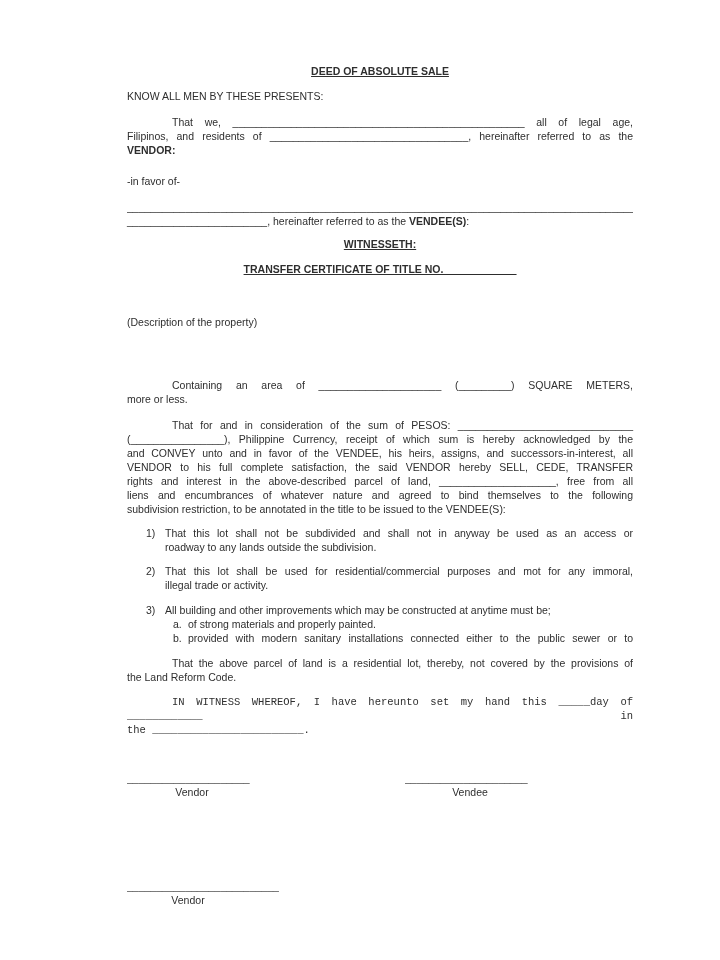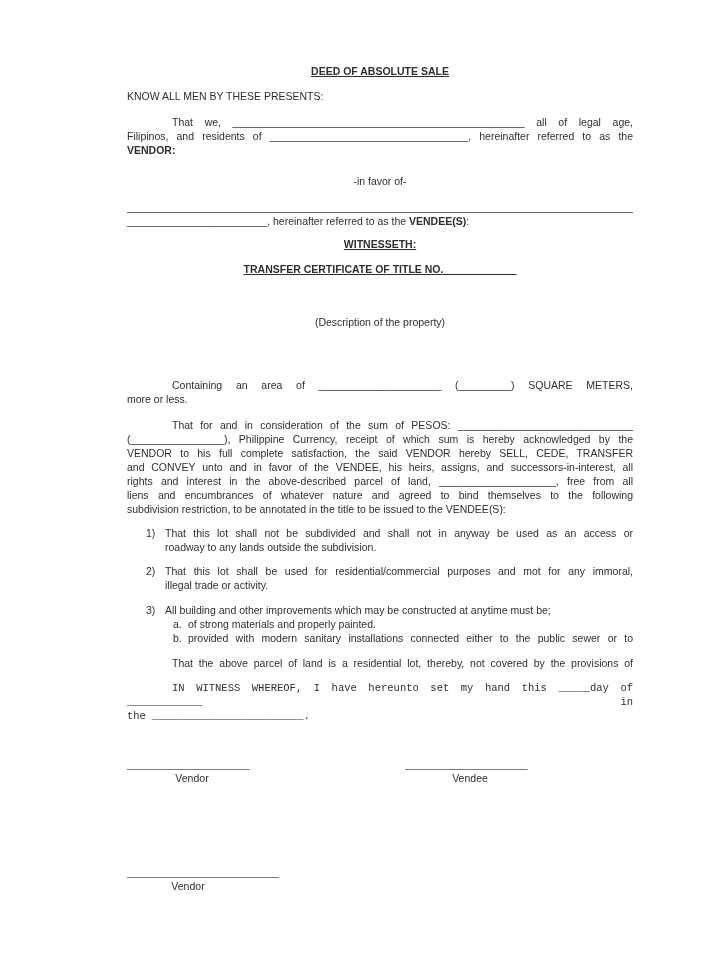--- a/index.html
+++ b/index.html
@@ -19,7 +19,7 @@
   .jl { text-align: justify; text-align-last: justify; } 
   .ll { text-align: left; }                               
   .indent { text-indent: 45px; }
-  .center { text-align: center; }
+  .center { text-align: left; }
   .clip { white-space: nowrap; overflow: hidden; }
   .heading { text-align: center; font-weight: bold; text-decoration: underline; }
   b { font-weight: bold; }

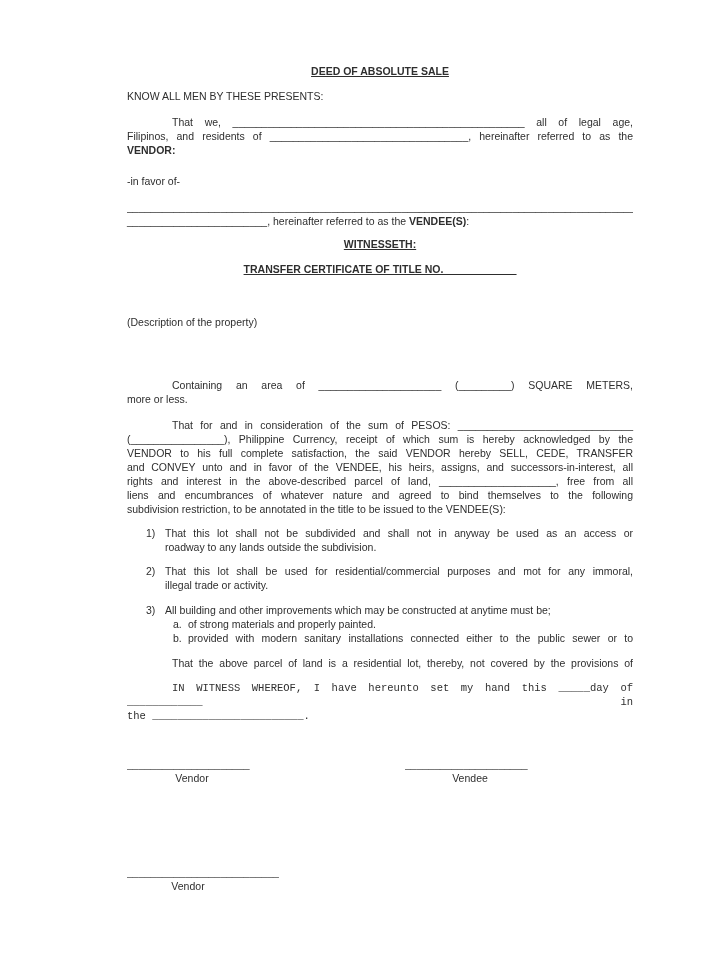--- a/index.html
+++ b/index.html
@@ -90,8 +90,8 @@
     <div class="mb10">
       <div class="jl indent">That for and in consideration of the sum of PESOS: ______________________________</div>
       <div class="jl">(________________), Philippine Currency, receipt of which sum is hereby acknowledged by the</div>
+      <div class="jl">and CONVEY unto and in favor of the VENDEE, his heirs, assigns, and successors-in-interest, all</div>
       <div class="jl">VENDOR to his full complete satisfaction, the said VENDOR hereby SELL, CEDE, TRANSFER</div>
-      <div class="jl">and CONVEY unto and in favor of the VENDEE, his heirs, assigns, and successors-in-interest, all</div>
       <div class="jl">rights and interest in the above-described parcel of land, ____________________, free from all</div>
       <div class="jl">liens and encumbrances of whatever nature and agreed to bind themselves to the following</div>
       <div class="ll">subdivision restriction, to be annotated in the title to be issued to the VENDEE(S):</div>

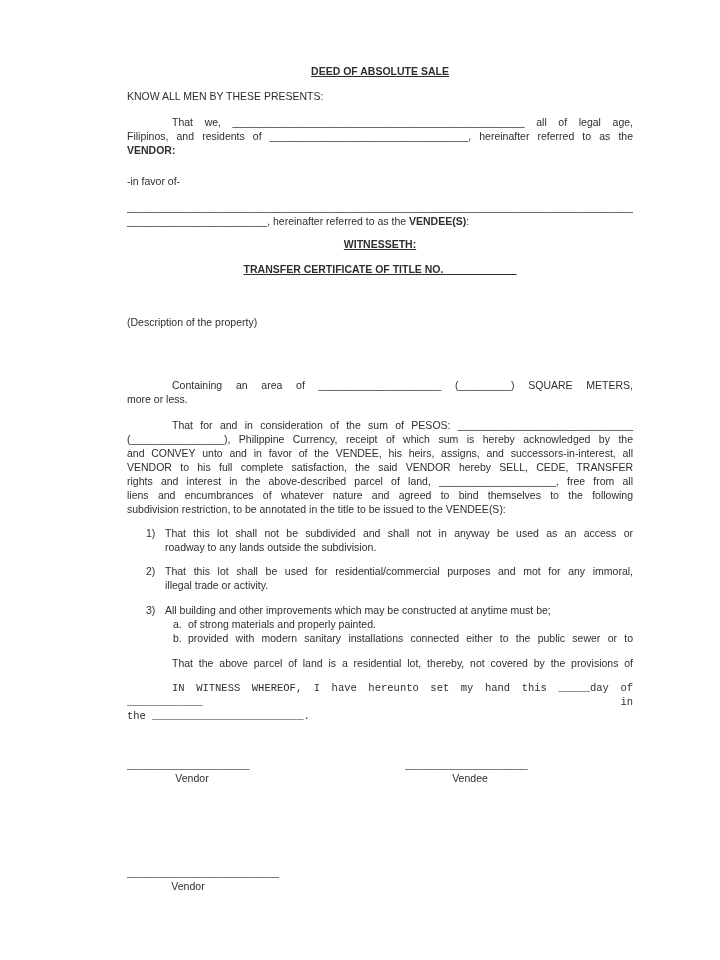--- a/index.html
+++ b/index.html
@@ -134,6 +134,7 @@
 
     <div class="mb11">
       <div class="jl indent">That the above parcel of land is a residential lot, thereby, not covered by the provisions of</div>
+      <div class="ll">the Land Reform Code.</div>
     </div>
 
     <div class="mb25">

